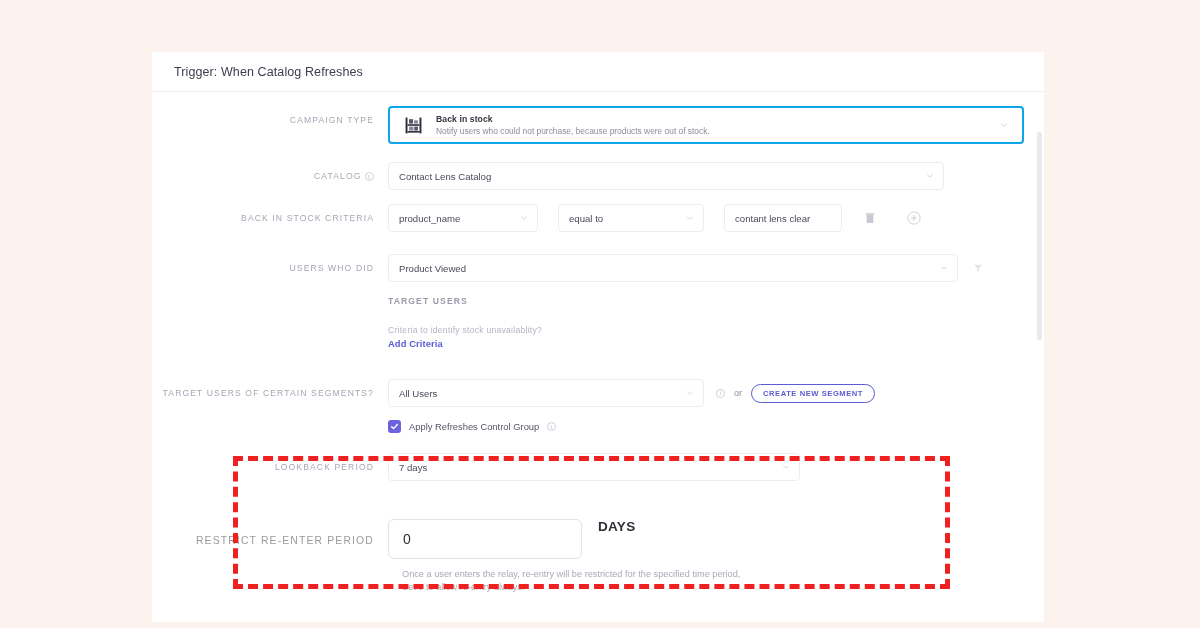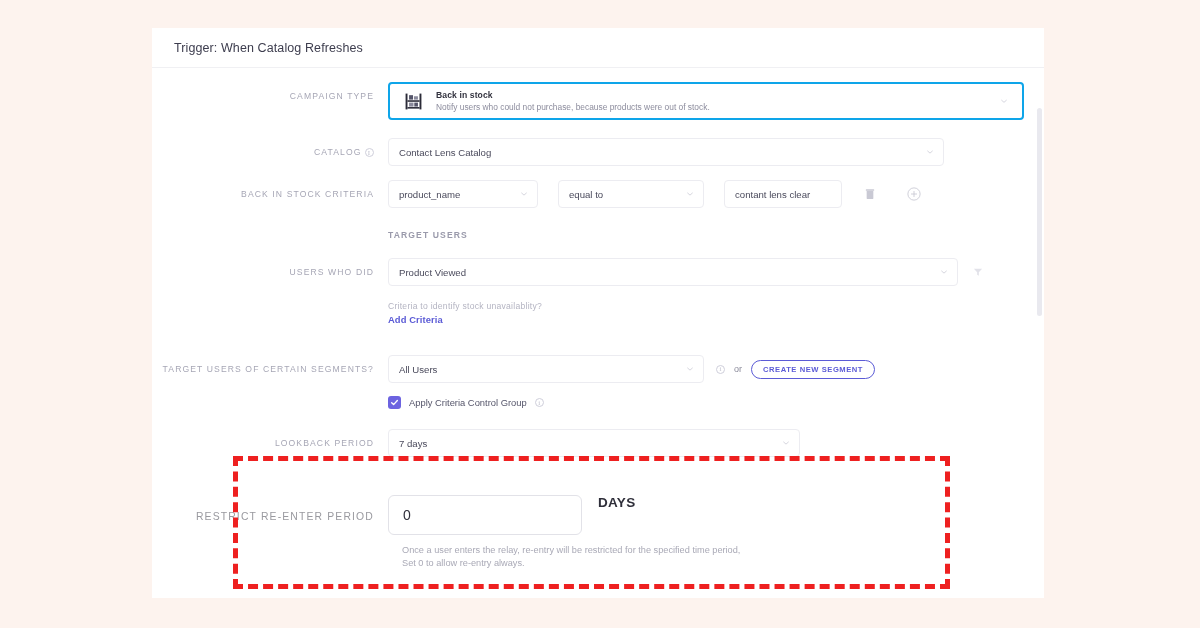--- a/index.html
+++ b/index.html
@@ -26,7 +26,7 @@
   .card {
     position: absolute;
     left: 152px;
-    top: 28px;
+    top: 52px;
     width: 892px;
     height: 570px;
     background: #ffffff;

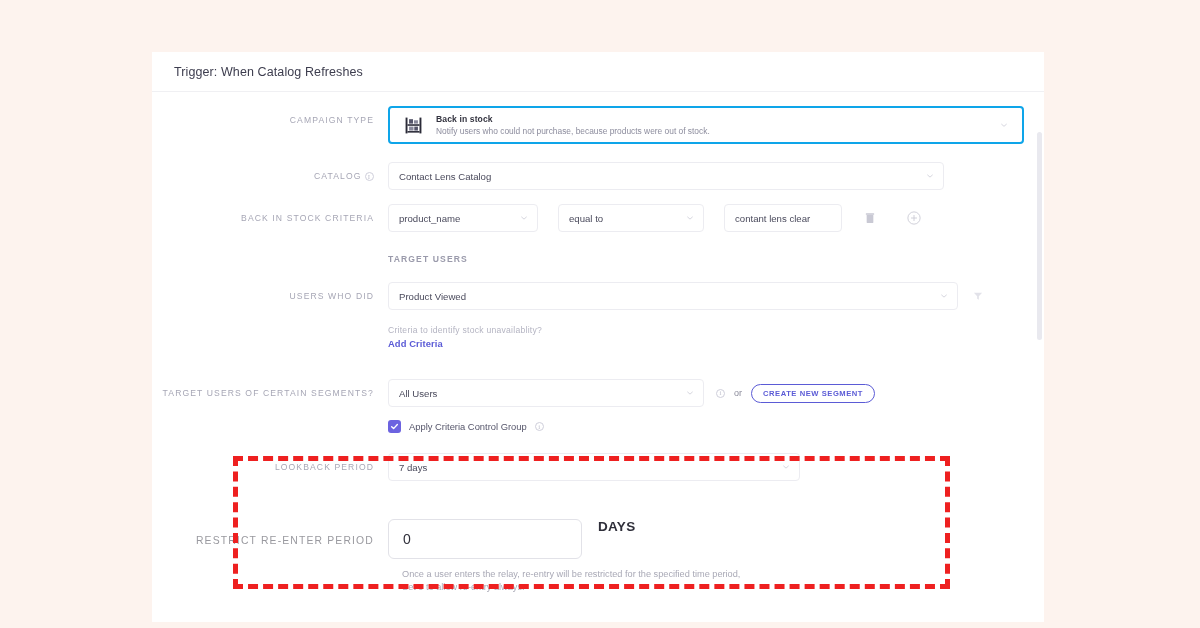--- a/index.html
+++ b/index.html
@@ -456,13 +456,6 @@
         </div>
       </div>
 
-      <div class="row mb-18">
-        <div class="row-label"></div>
-        <div class="row-field">
-          <div class="section-heading">TARGET USERS</div>
-        </div>
-      </div>
-
       <div class="row mb-14">
         <div class="row-label">USERS WHO DID</div>
         <div class="row-field">
@@ -484,6 +477,13 @@
         </div>
       </div>
 
+      <div class="row mb-18">
+        <div class="row-label"></div>
+        <div class="row-field">
+          <div class="section-heading">TARGET USERS</div>
+        </div>
+      </div>
+
       <div class="row">
         <div class="row-label"></div>
         <div class="row-field">

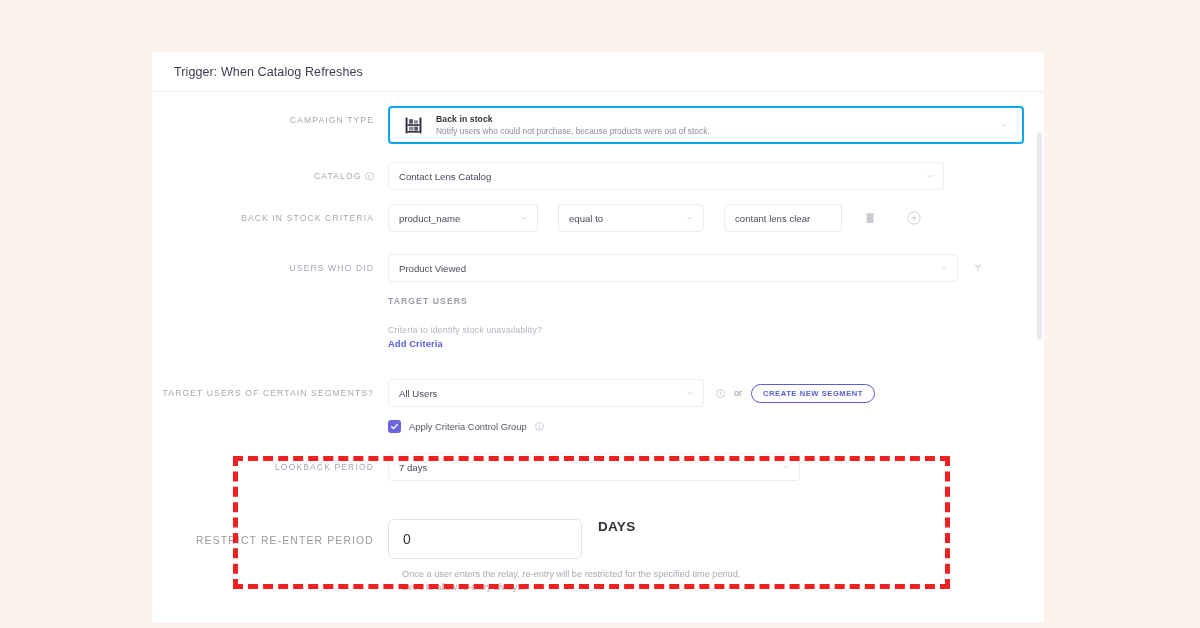--- a/index.html
+++ b/index.html
@@ -515,7 +515,7 @@
                   <path d="M2.2 6.2 L4.8 8.8 L9.8 3.4" fill="none" stroke="#ffffff" stroke-width="1.8" stroke-linecap="round" stroke-linejoin="round"></path>
                 </svg>
             </span>
-            <span class="cb-label">Apply Criteria Control Group</span>
+            <span class="cb-label">Apply Refreshes Control Group</span>
             <span class="info"></span>
           </div>
         </div>

